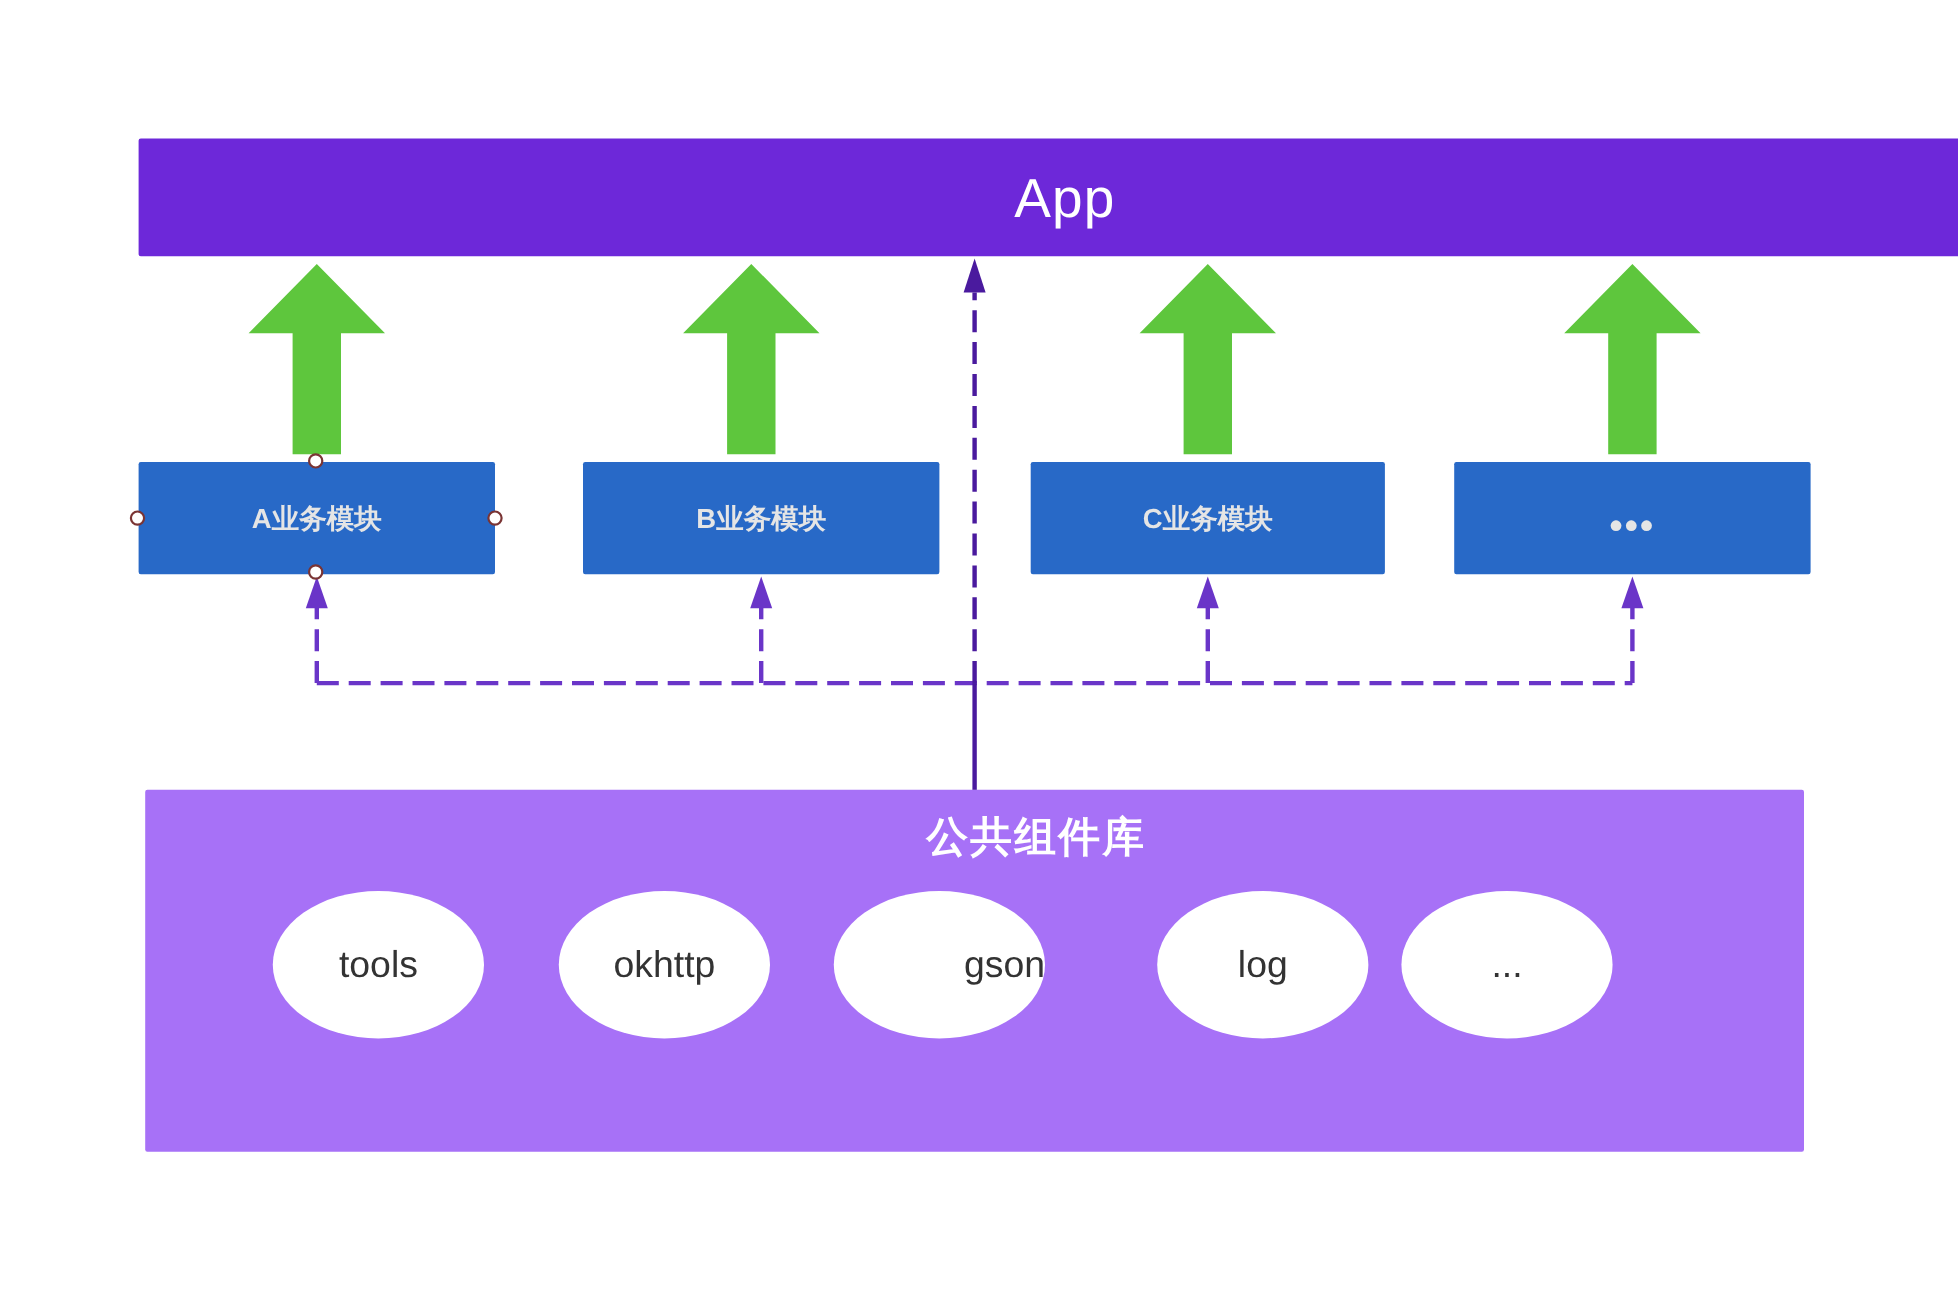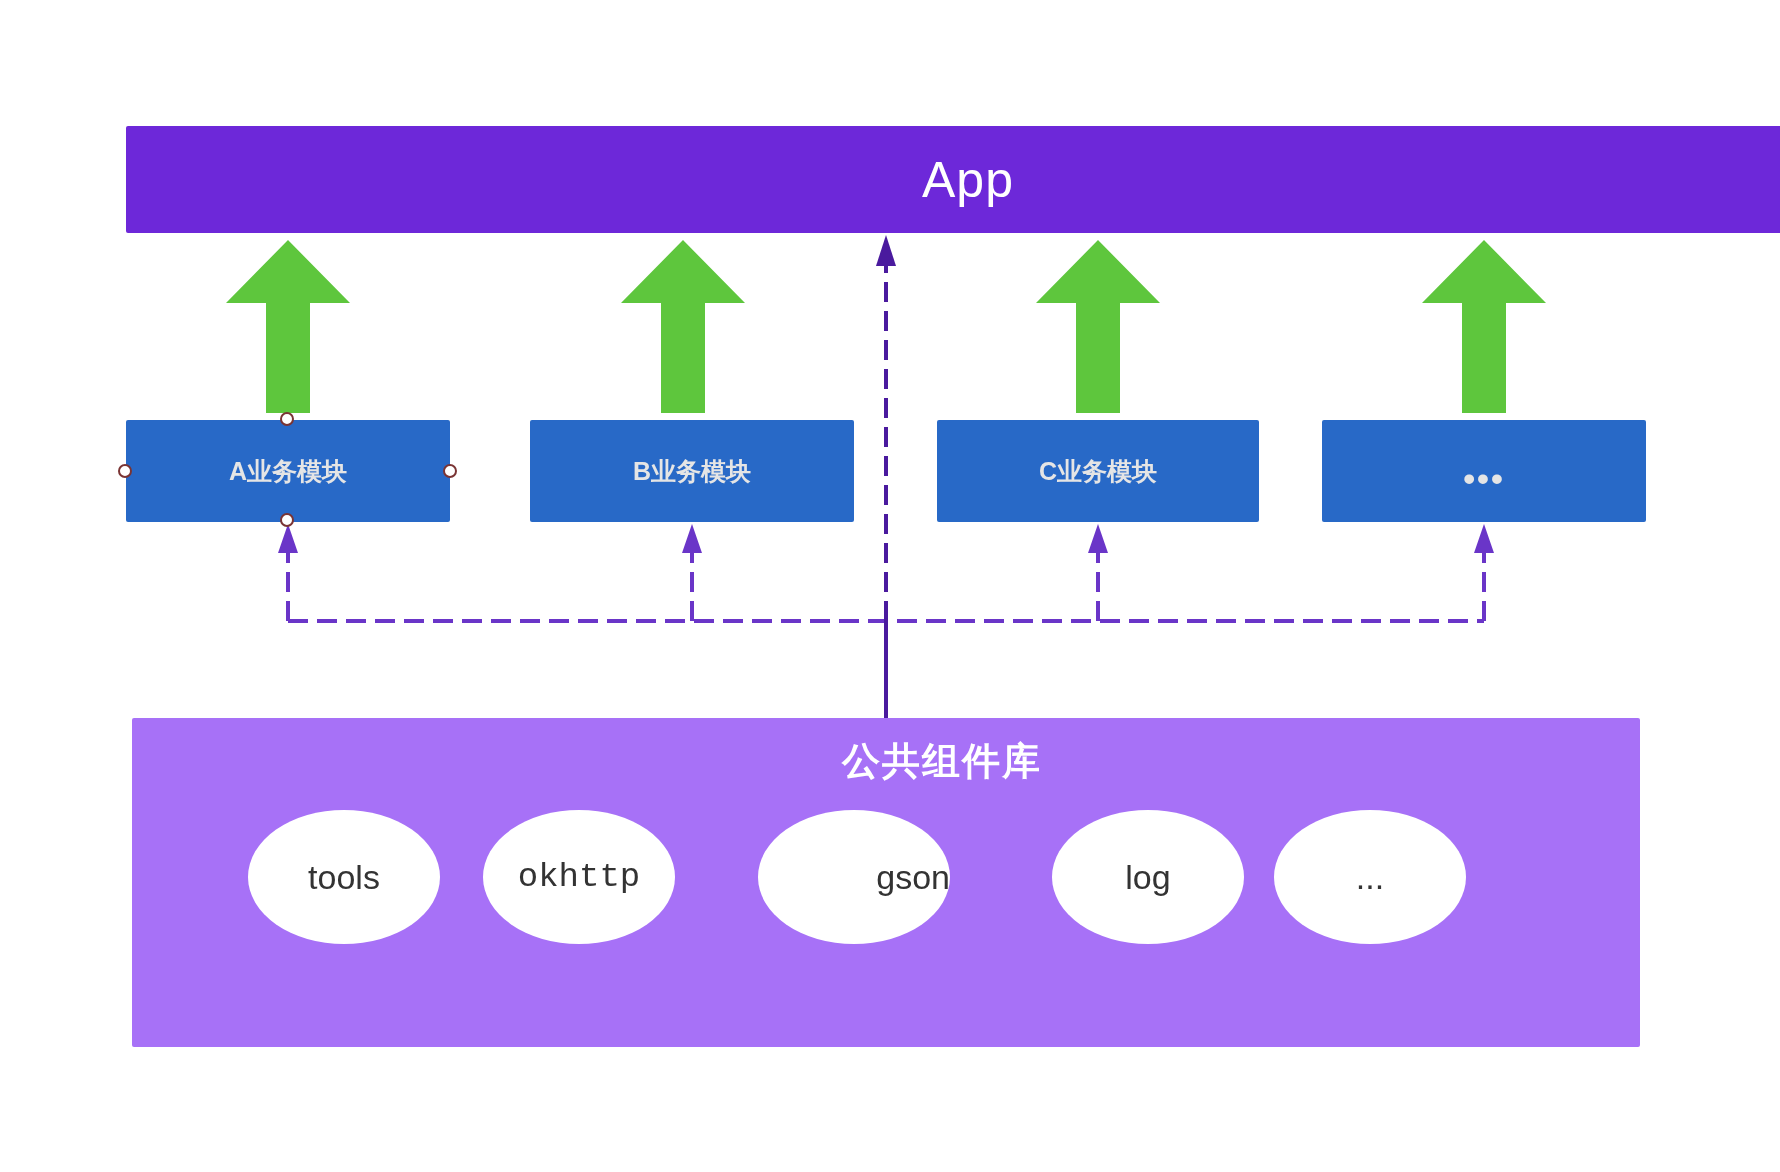--- a/index.html
+++ b/index.html
@@ -78,7 +78,7 @@
 <div class="abs lib-item" style="left:248px;">
   <span>tools</span>
 </div>
-<div class="abs lib-item" style="left:483px;font-family:Liberation Mono, monospace;">
+<div class="abs lib-item" style="left:508px;">
   <span>okhttp</span>
 </div>
 <div class="abs lib-item" style="left:758px;justify-content:flex-end;">

